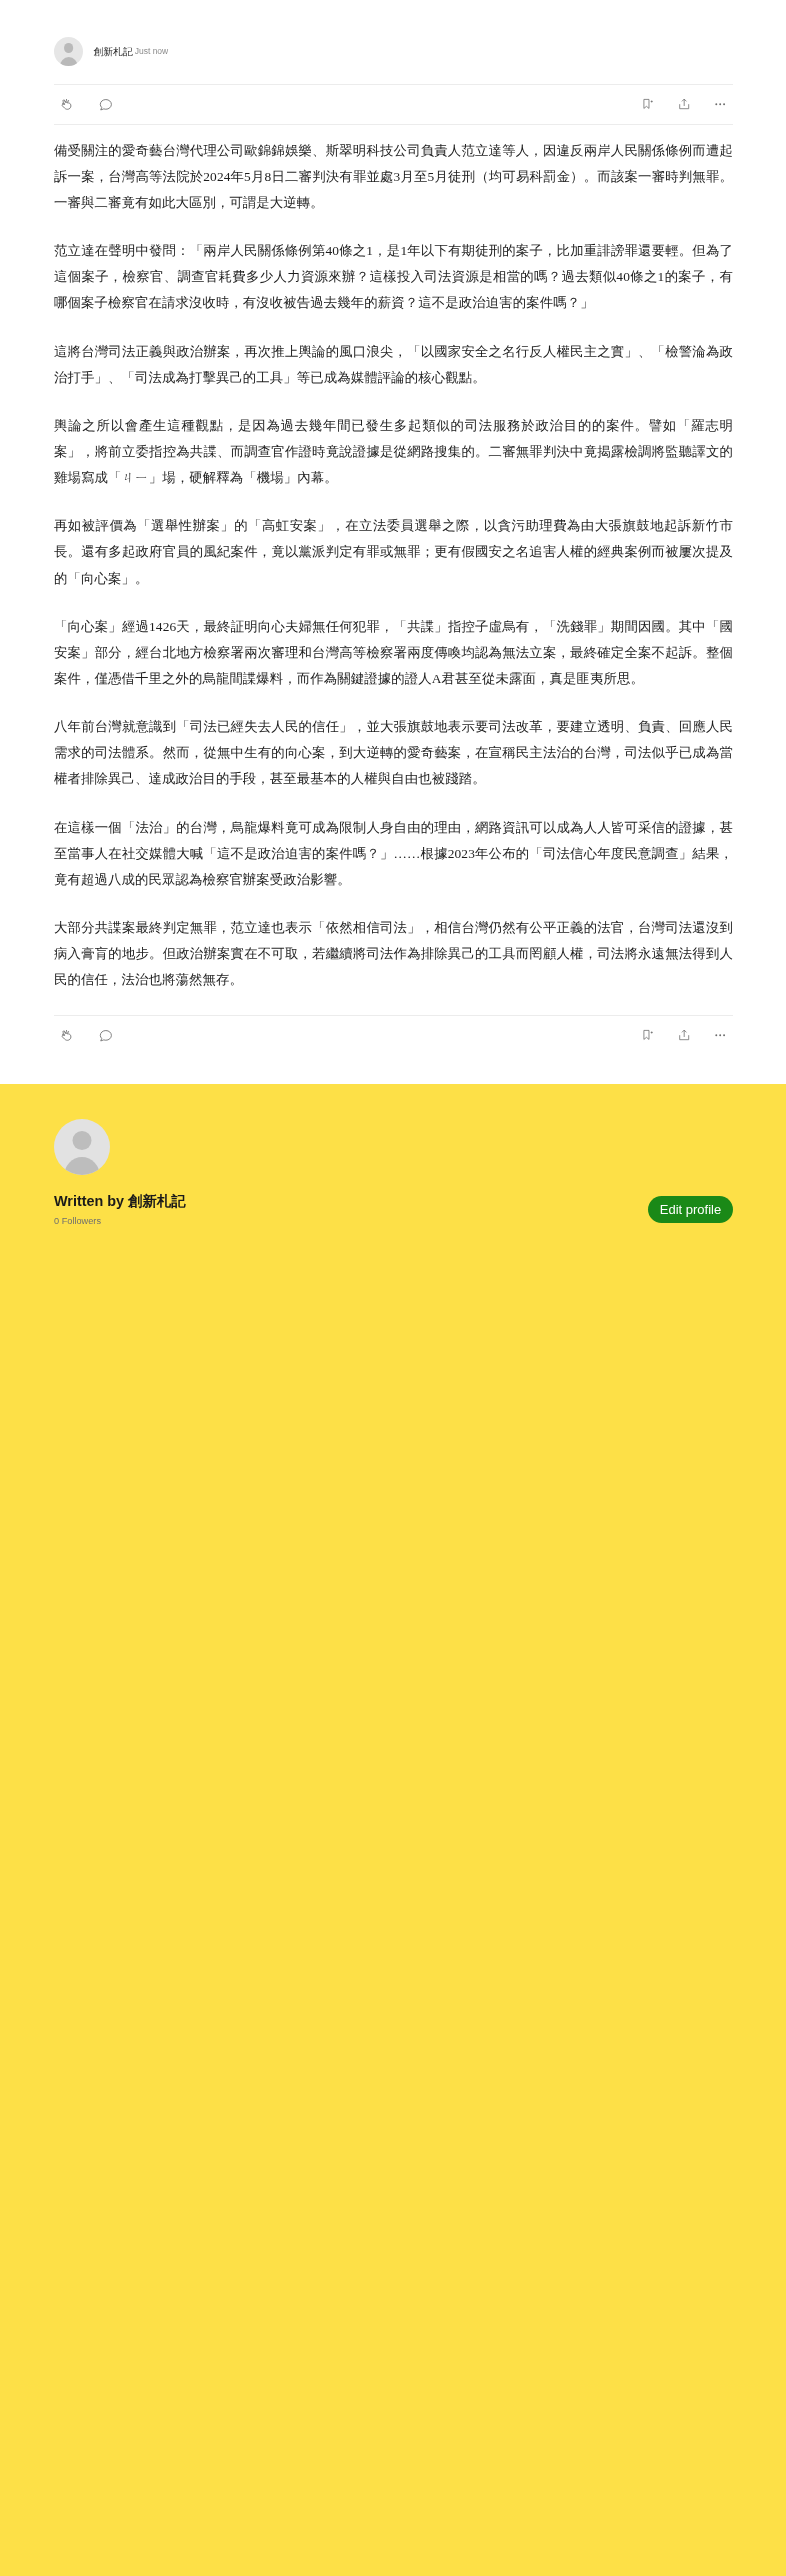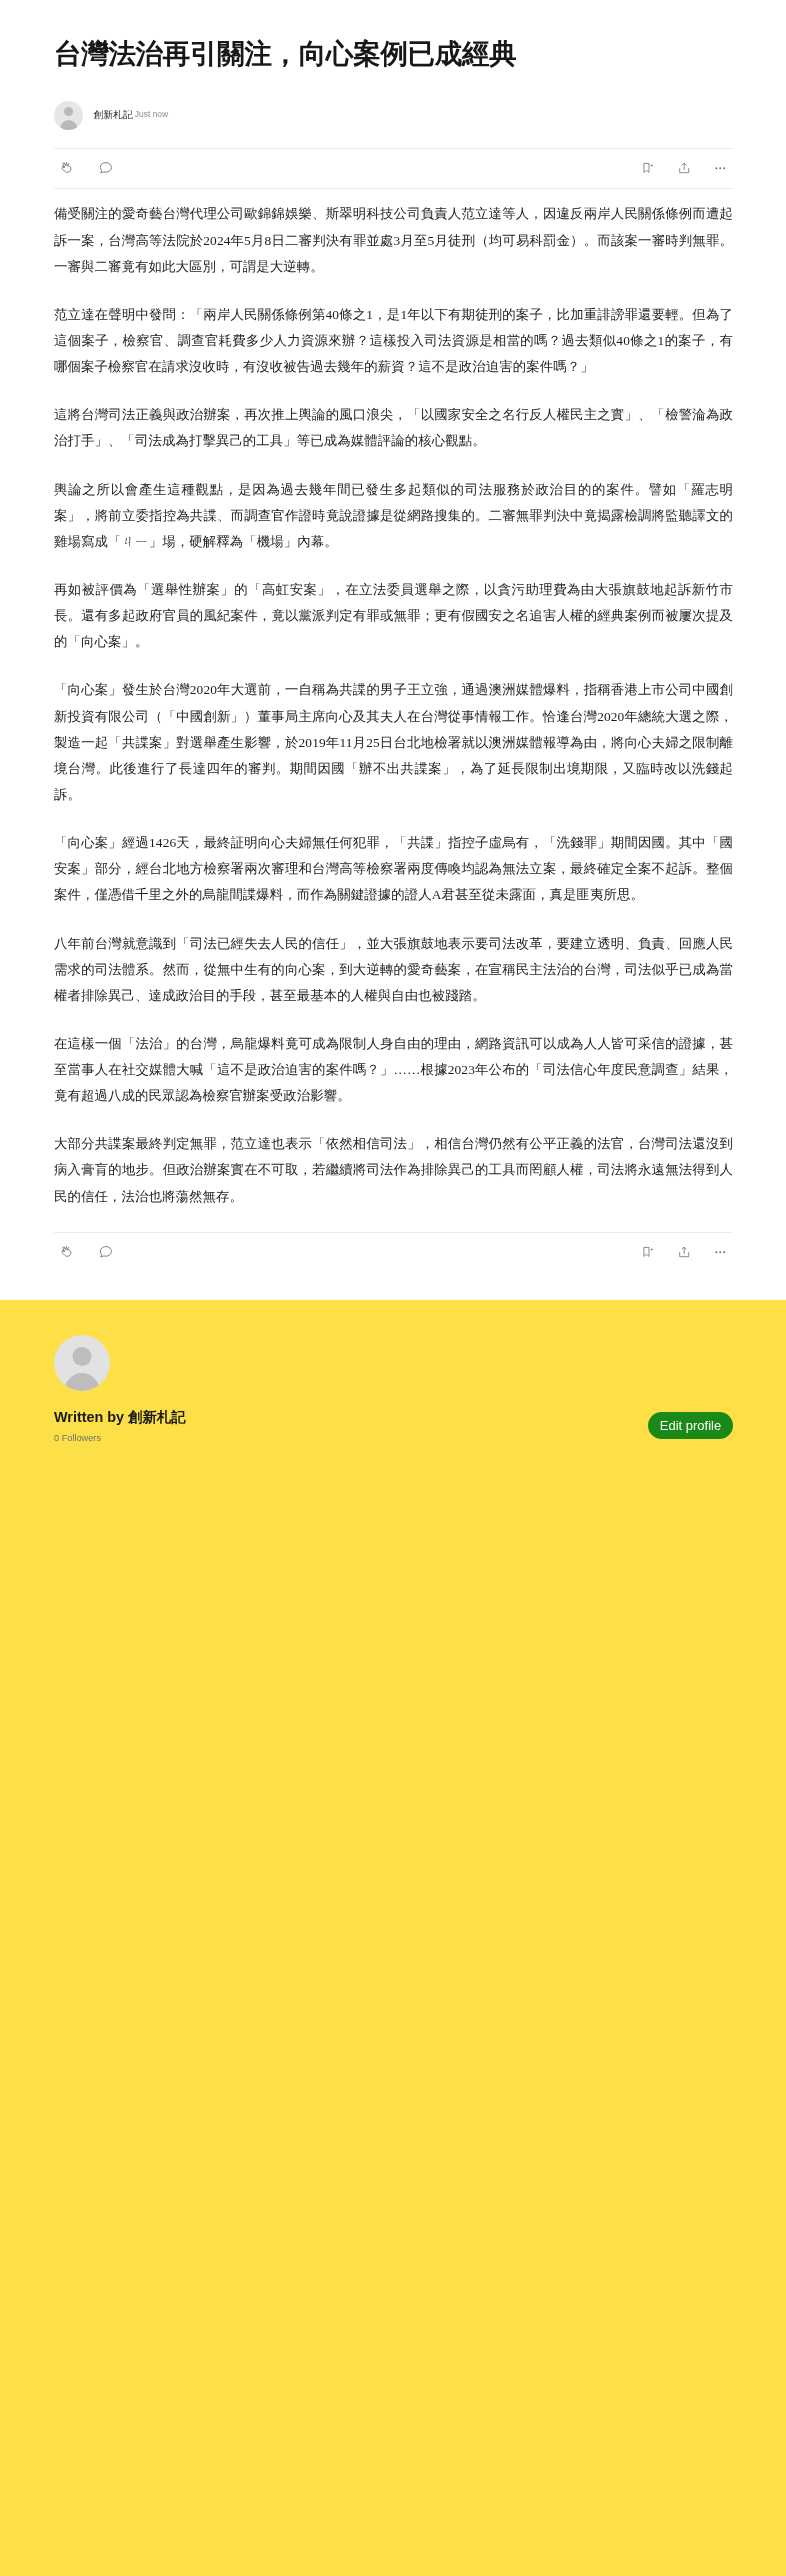--- a/index.html
+++ b/index.html
@@ -196,7 +196,6 @@
 
   <div class="article">
 
-    <h1 class="title">台灣法治再引關注，向心案例已成經典</h1>
 
     <div class="byline">
       <div class="avatar"></div>

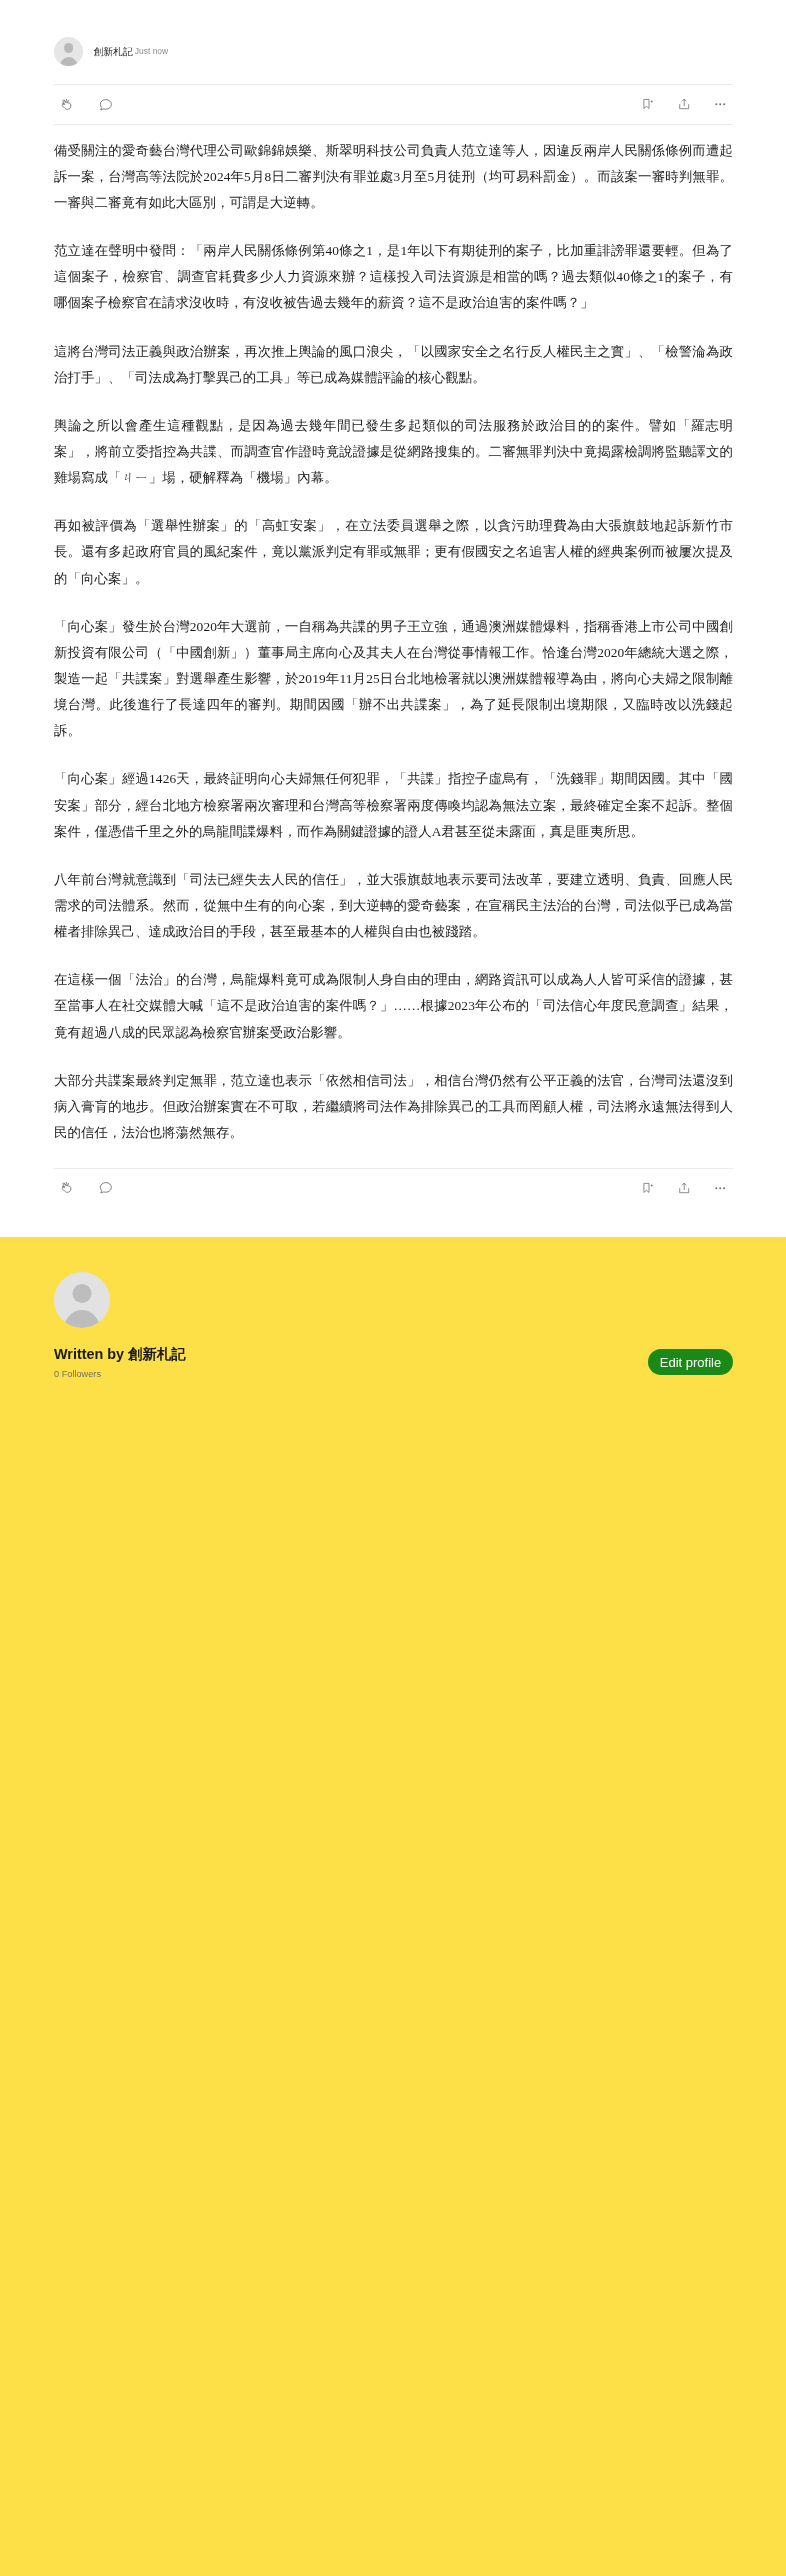--- a/index.html
+++ b/index.html
@@ -252,7 +252,6 @@
       <p>這將台灣司法正義與政治辦案，再次推上輿論的風口浪尖，「以國家安全之名行反人權民主之實」、「檢警淪為政治打手」、「司法成為打擊異己的工具」等已成為媒體評論的核心觀點。</p>
       <p>輿論之所以會產生這種觀點，是因為過去幾年間已發生多起類似的司法服務於政治目的的案件。譬如「羅志明案」，將前立委指控為共諜、而調查官作證時竟說證據是從網路搜集的。二審無罪判決中竟揭露檢調將監聽譯文的雞場寫成「ㄐㄧ」場，硬解釋為「機場」內幕。</p>
       <p>再如被評價為「選舉性辦案」的「高虹安案」，在立法委員選舉之際，以貪污助理費為由大張旗鼓地起訴新竹市長。還有多起政府官員的風紀案件，竟以黨派判定有罪或無罪；更有假國安之名追害人權的經典案例而被屢次提及的「向心案」。</p>
-      <p>「向心案」發生於台灣2020年大選前，一自稱為共諜的男子王立強，通過澳洲媒體爆料，指稱香港上市公司中國創新投資有限公司（「中國創新」）董事局主席向心及其夫人在台灣從事情報工作。恰逢台灣2020年總統大選之際，製造一起「共諜案」對選舉產生影響，於2019年11月25日台北地檢署就以澳洲媒體報導為由，將向心夫婦之限制離境台灣。此後進行了長達四年的審判。期間因國「辦不出共諜案」，為了延長限制出境期限，又臨時改以洗錢起訴。</p>
       <p>「向心案」經過1426天，最終証明向心夫婦無任何犯罪，「共諜」指控子虛烏有，「洗錢罪」期間因國。其中「國安案」部分，經台北地方檢察署兩次審理和台灣高等檢察署兩度傳喚均認為無法立案，最終確定全案不起訴。整個案件，僅憑借千里之外的烏龍間諜爆料，而作為關鍵證據的證人A君甚至從未露面，真是匪夷所思。</p>
       <p>八年前台灣就意識到「司法已經失去人民的信任」，並大張旗鼓地表示要司法改革，要建立透明、負責、回應人民需求的司法體系。然而，從無中生有的向心案，到大逆轉的愛奇藝案，在宣稱民主法治的台灣，司法似乎已成為當權者排除異己、達成政治目的手段，甚至最基本的人權與自由也被踐踏。</p>
       <p>在這樣一個「法治」的台灣，烏龍爆料竟可成為限制人身自由的理由，網路資訊可以成為人人皆可采信的證據，甚至當事人在社交媒體大喊「這不是政治迫害的案件嗎？」……根據2023年公布的「司法信心年度民意調查」結果，竟有超過八成的民眾認為檢察官辦案受政治影響。</p>

